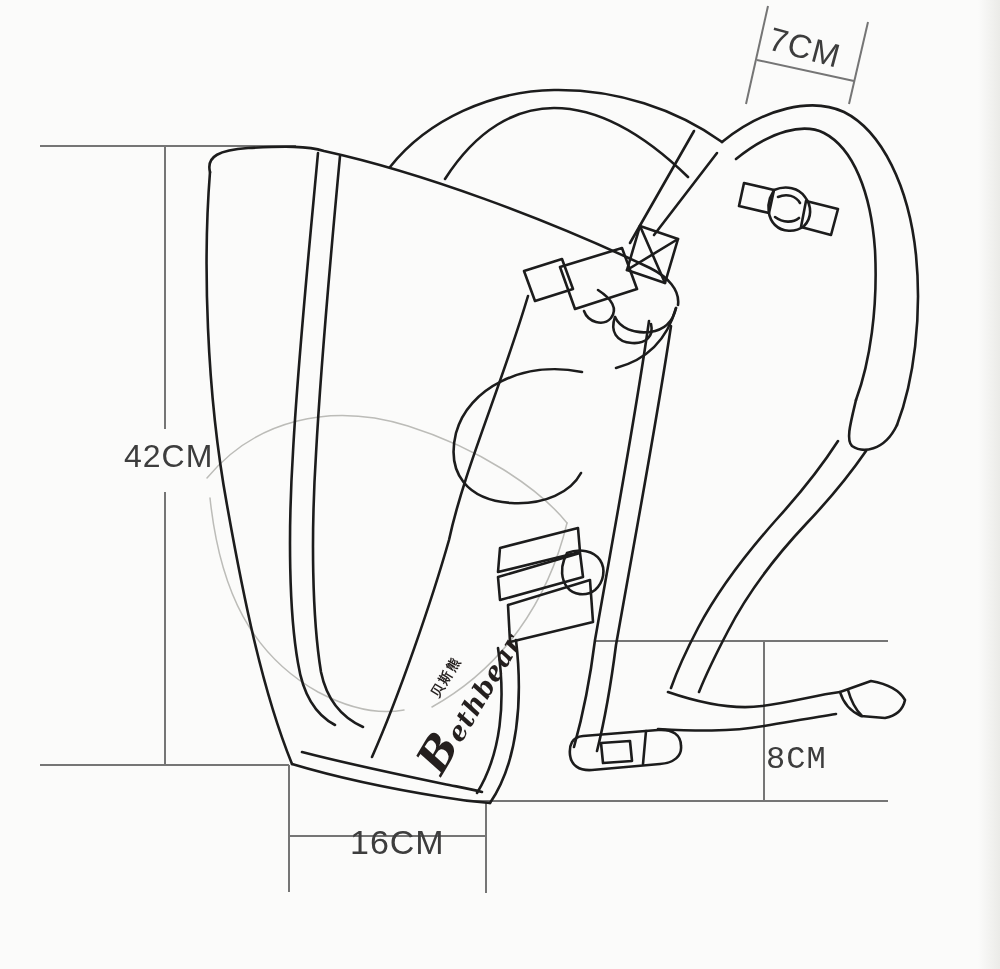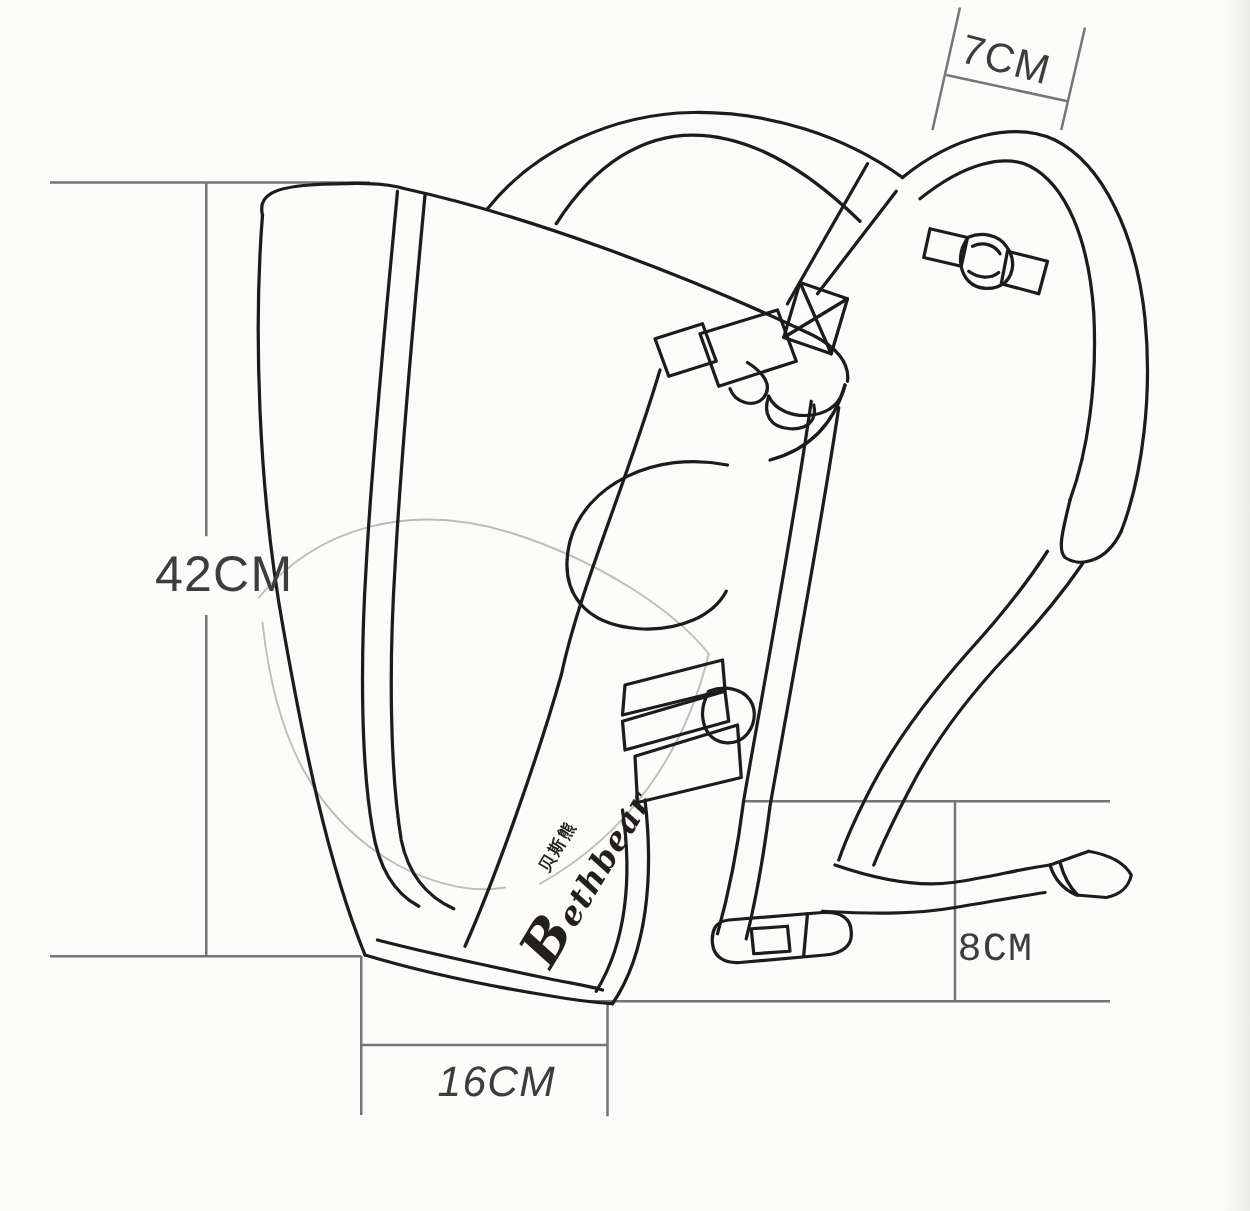--- a/index.html
+++ b/index.html
@@ -19,7 +19,7 @@
     letter-spacing:1px;line-height:1;white-space:nowrap;
   }
   .lbl-7cm{left:774px;top:22px;font-size:33px;transform:rotate(15deg);transform-origin:0 0;}
-  .lbl-42cm{left:124px;top:440px;font-size:40px;}
+  .lbl-42cm{left:124px;top:440px;font-size:32px;}
   .lbl-8cm{left:766px;top:744px;font-size:32px;font-family:Liberation Mono, monospace;}
   .lbl-16cm{left:350px;top:849px;font-size:34px;font-style:italic;}
   .logo{

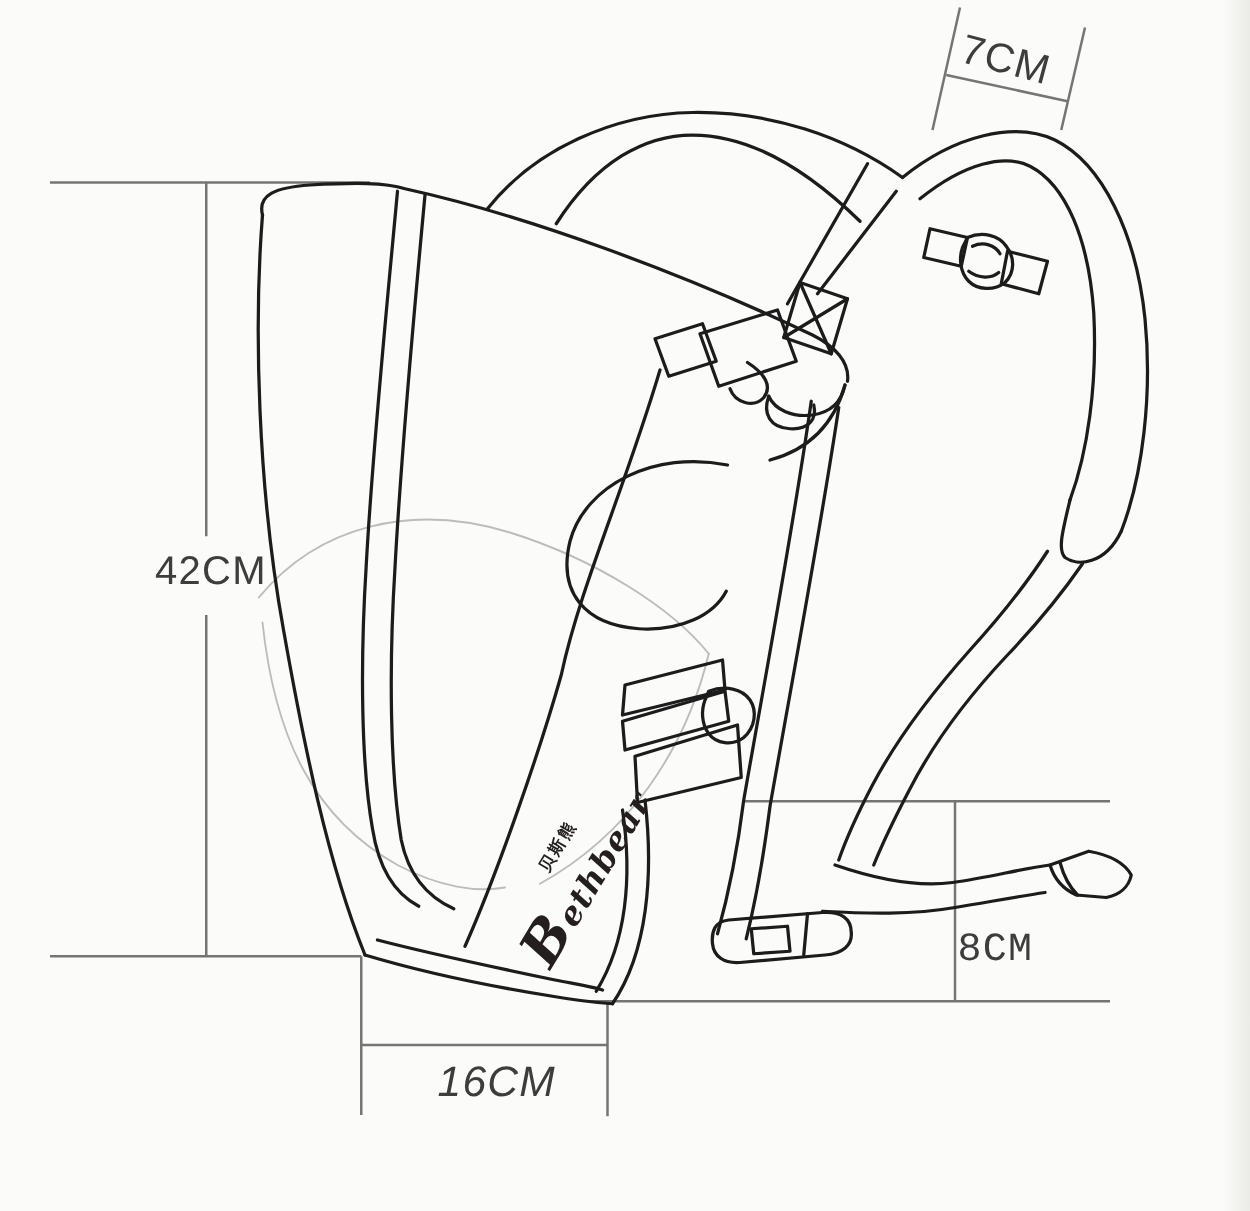--- a/index.html
+++ b/index.html
@@ -21,7 +21,7 @@
   .lbl-7cm{left:774px;top:22px;font-size:33px;transform:rotate(15deg);transform-origin:0 0;}
   .lbl-42cm{left:124px;top:440px;font-size:32px;}
   .lbl-8cm{left:766px;top:744px;font-size:32px;font-family:Liberation Mono, monospace;}
-  .lbl-16cm{left:350px;top:849px;font-size:34px;font-style:italic;}
+  .lbl-16cm{left:350px;top:825px;font-size:34px;}
   .logo{
     position:absolute;left:368px;top:668px;width:185px;height:56px;
     transform:rotate(-59deg);transform-origin:50% 50%;

